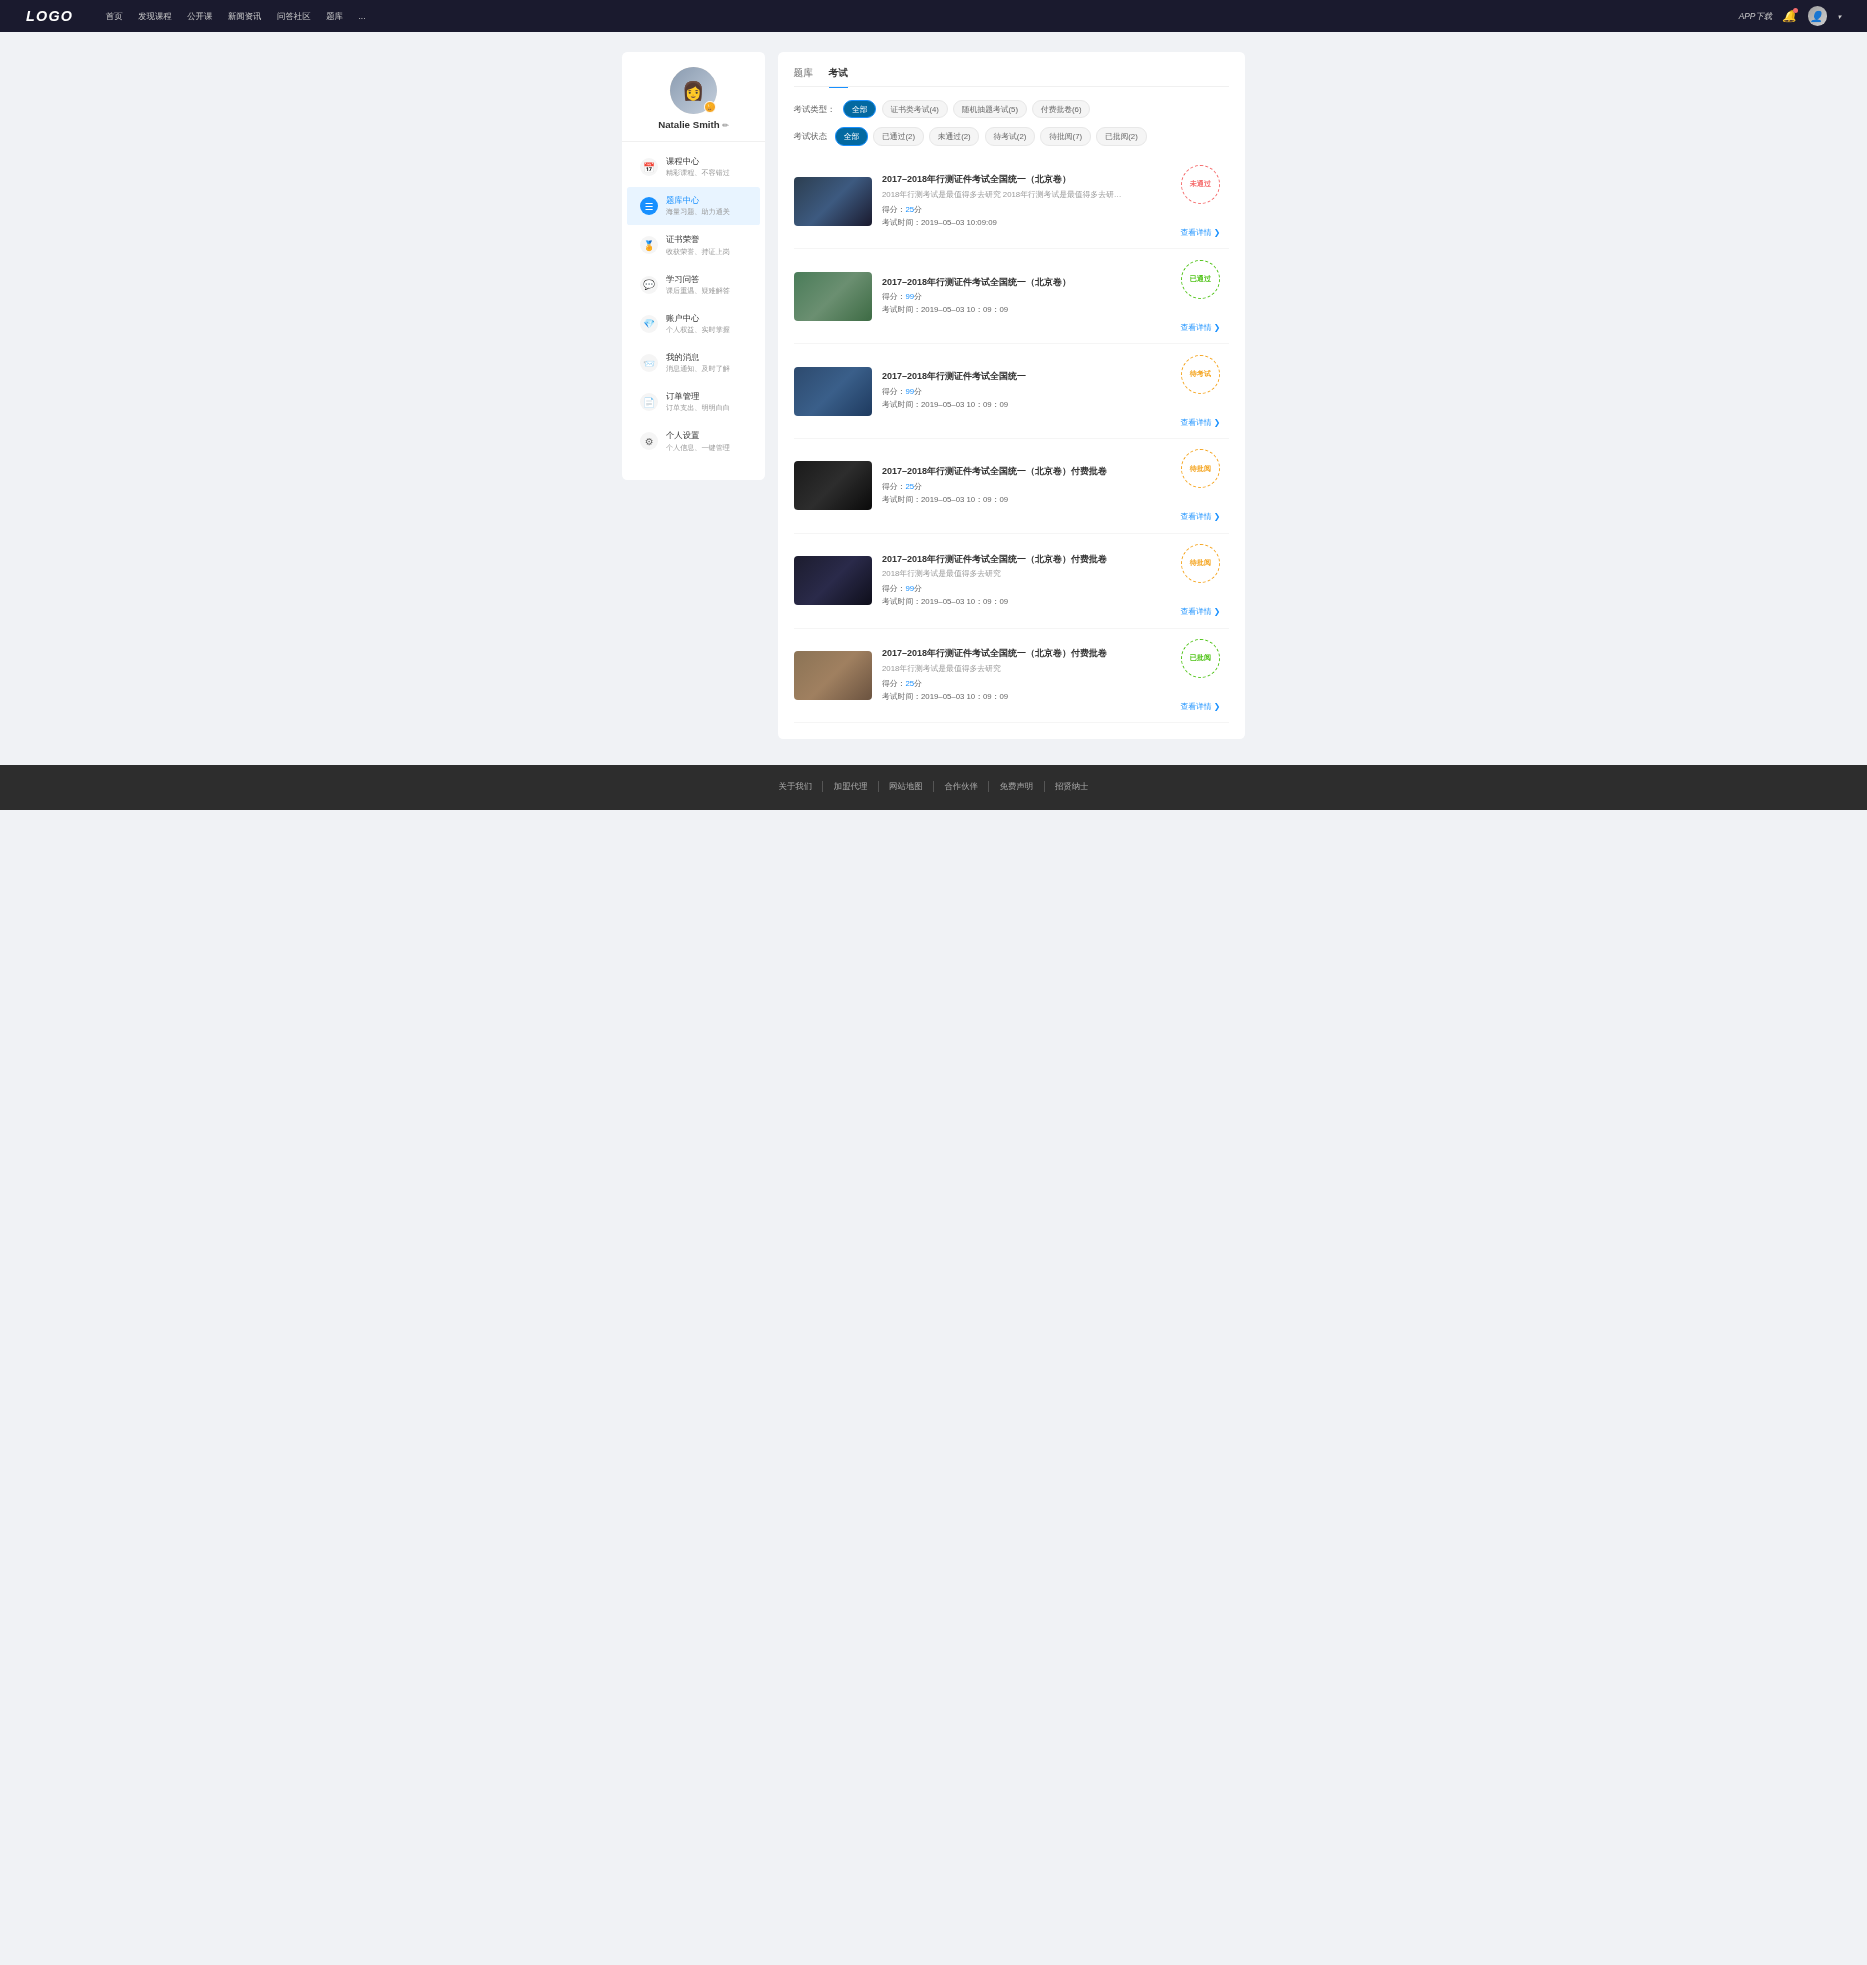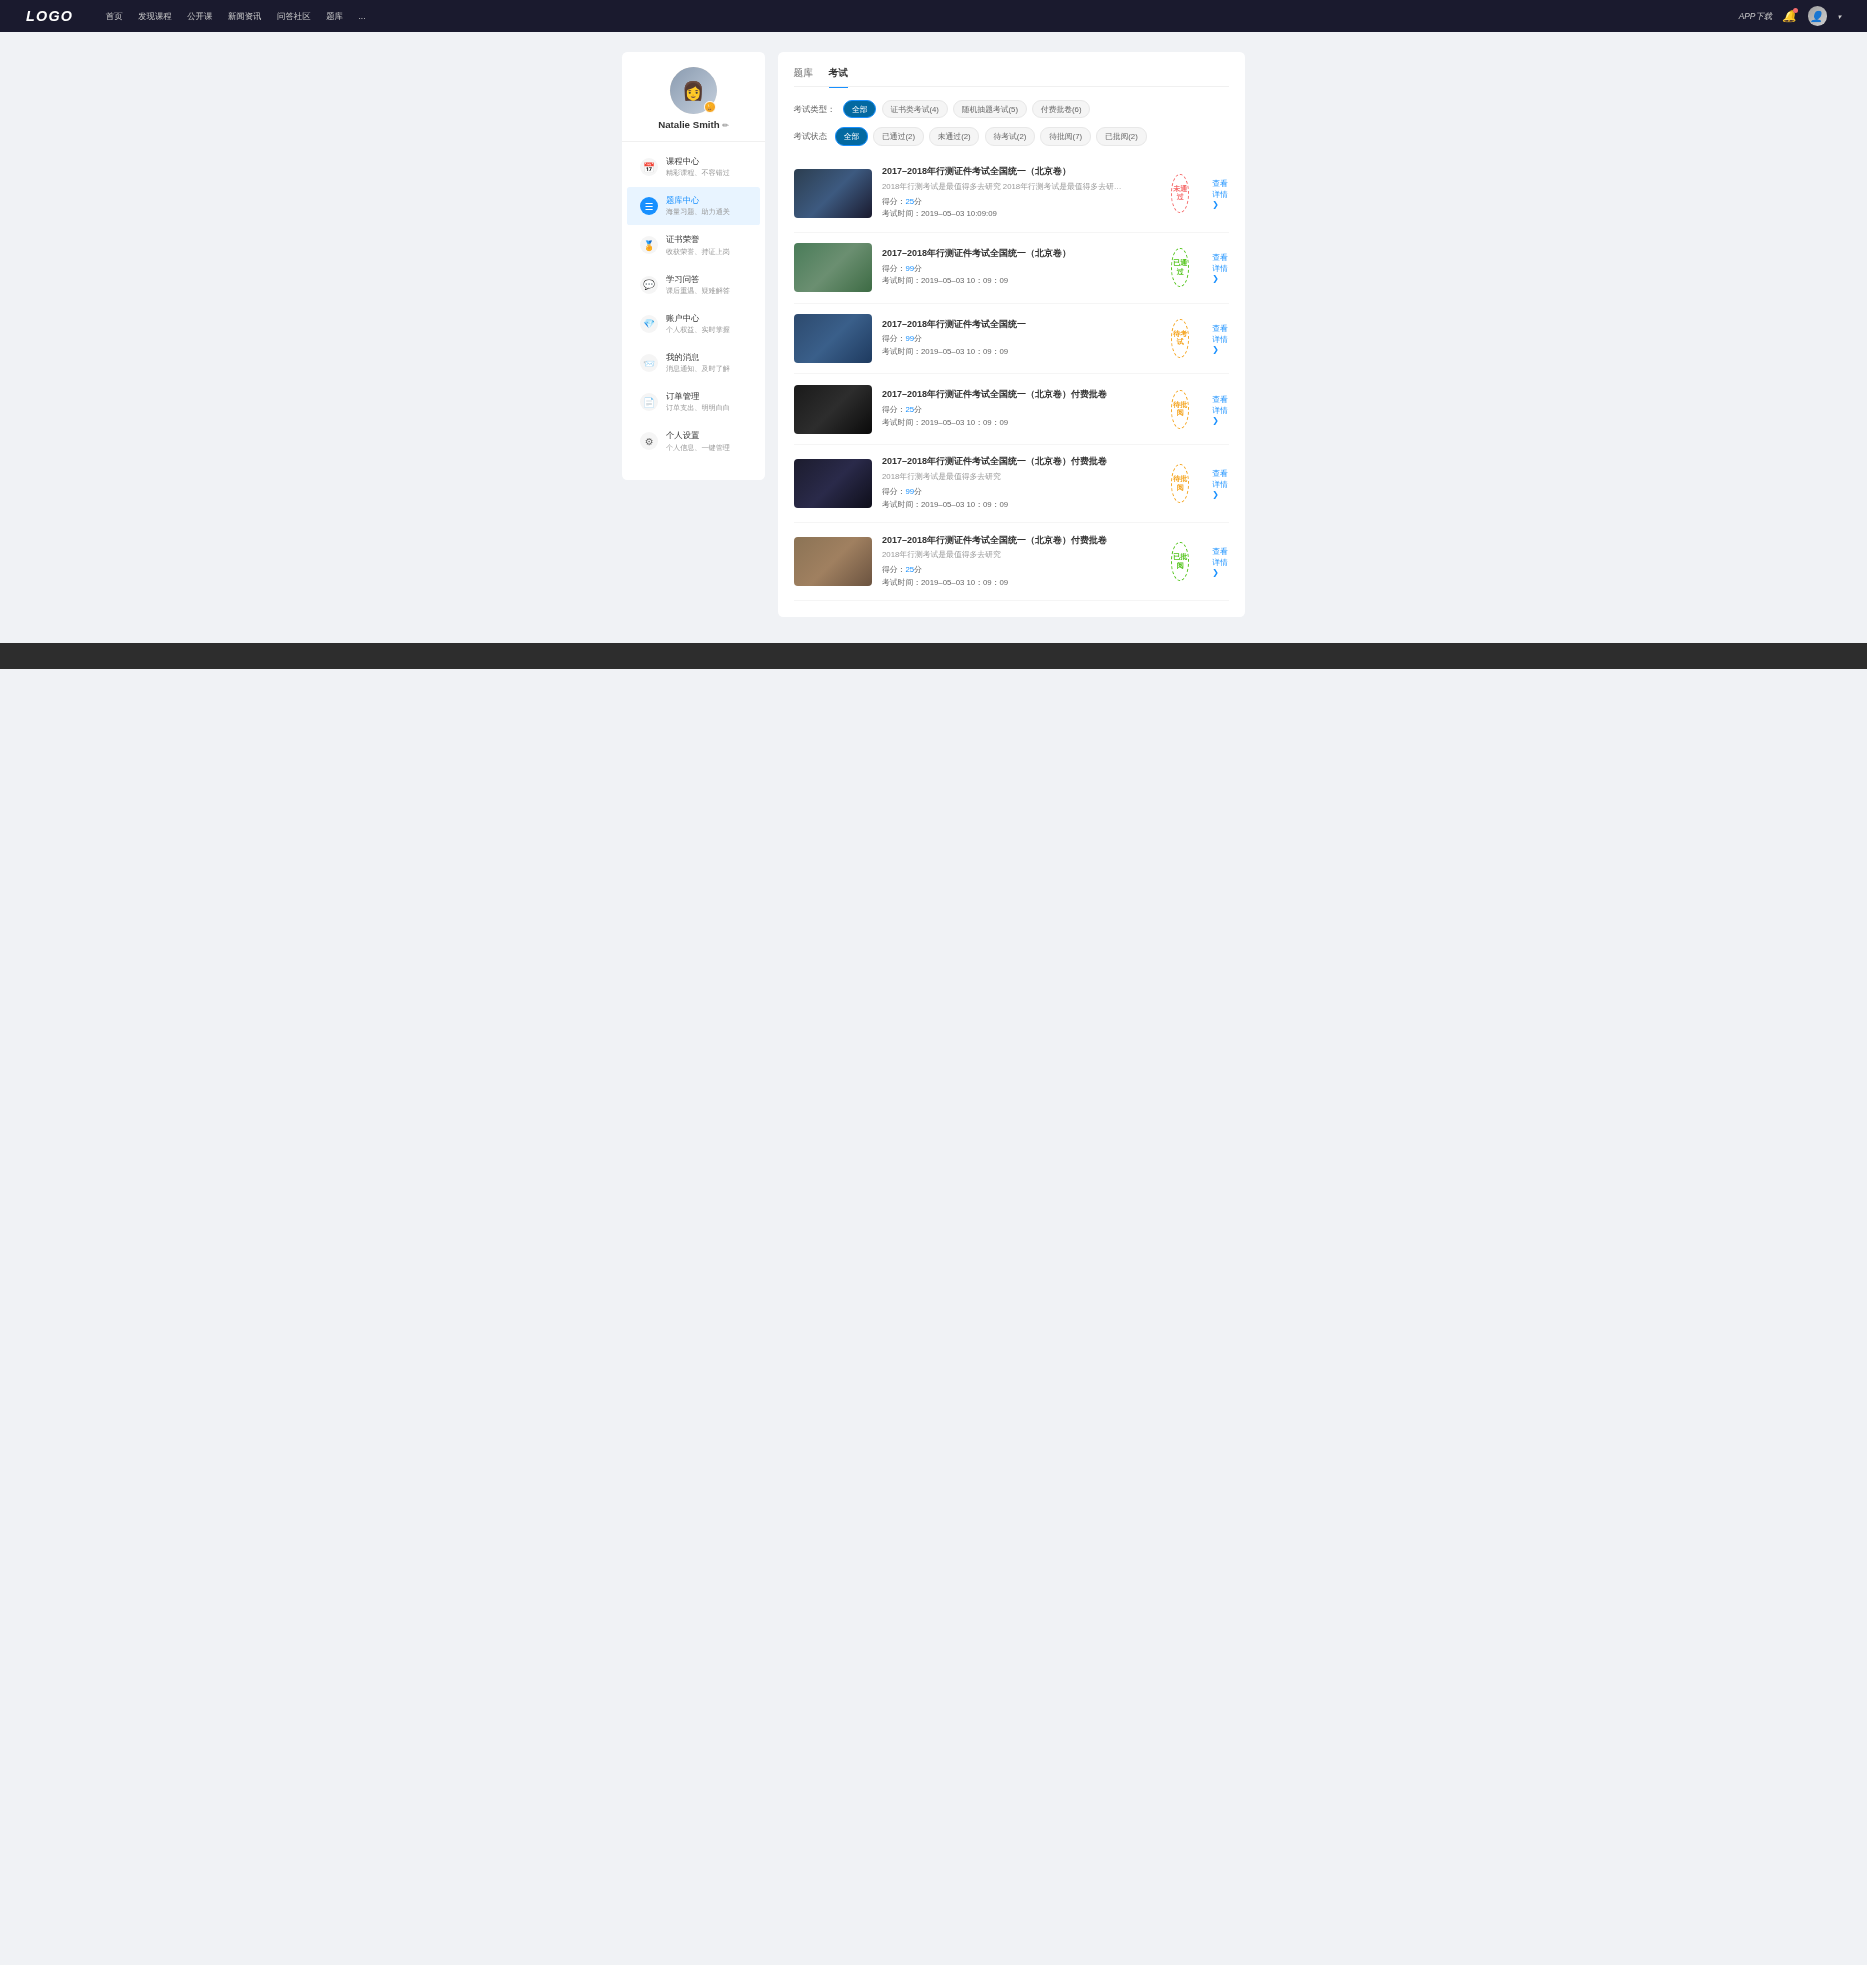--- a/index.html
+++ b/index.html
@@ -117,7 +117,7 @@
     .exam-desc { font-size: 7.8px; color: #999; margin-bottom: 3.9px; white-space: nowrap; overflow: hidden; text-overflow: ellipsis; max-width: 246px; }
     .exam-meta { font-size: 7.8px; color: #666; margin-bottom: 1.9px; }
     .exam-meta span.highlight { color: #1890ff; font-weight: normal; }
-    .exam-actions { display: flex; flex-direction: row; align-items: center; gap: 23px; flex-shrink: 0; width: 58px; justify-content: flex-end; }
+    .exam-actions { display: flex; flex-direction: column; align-items: center; gap: 23px; flex-shrink: 0; width: 58px; justify-content: flex-end; }
 
     
     .stamp {

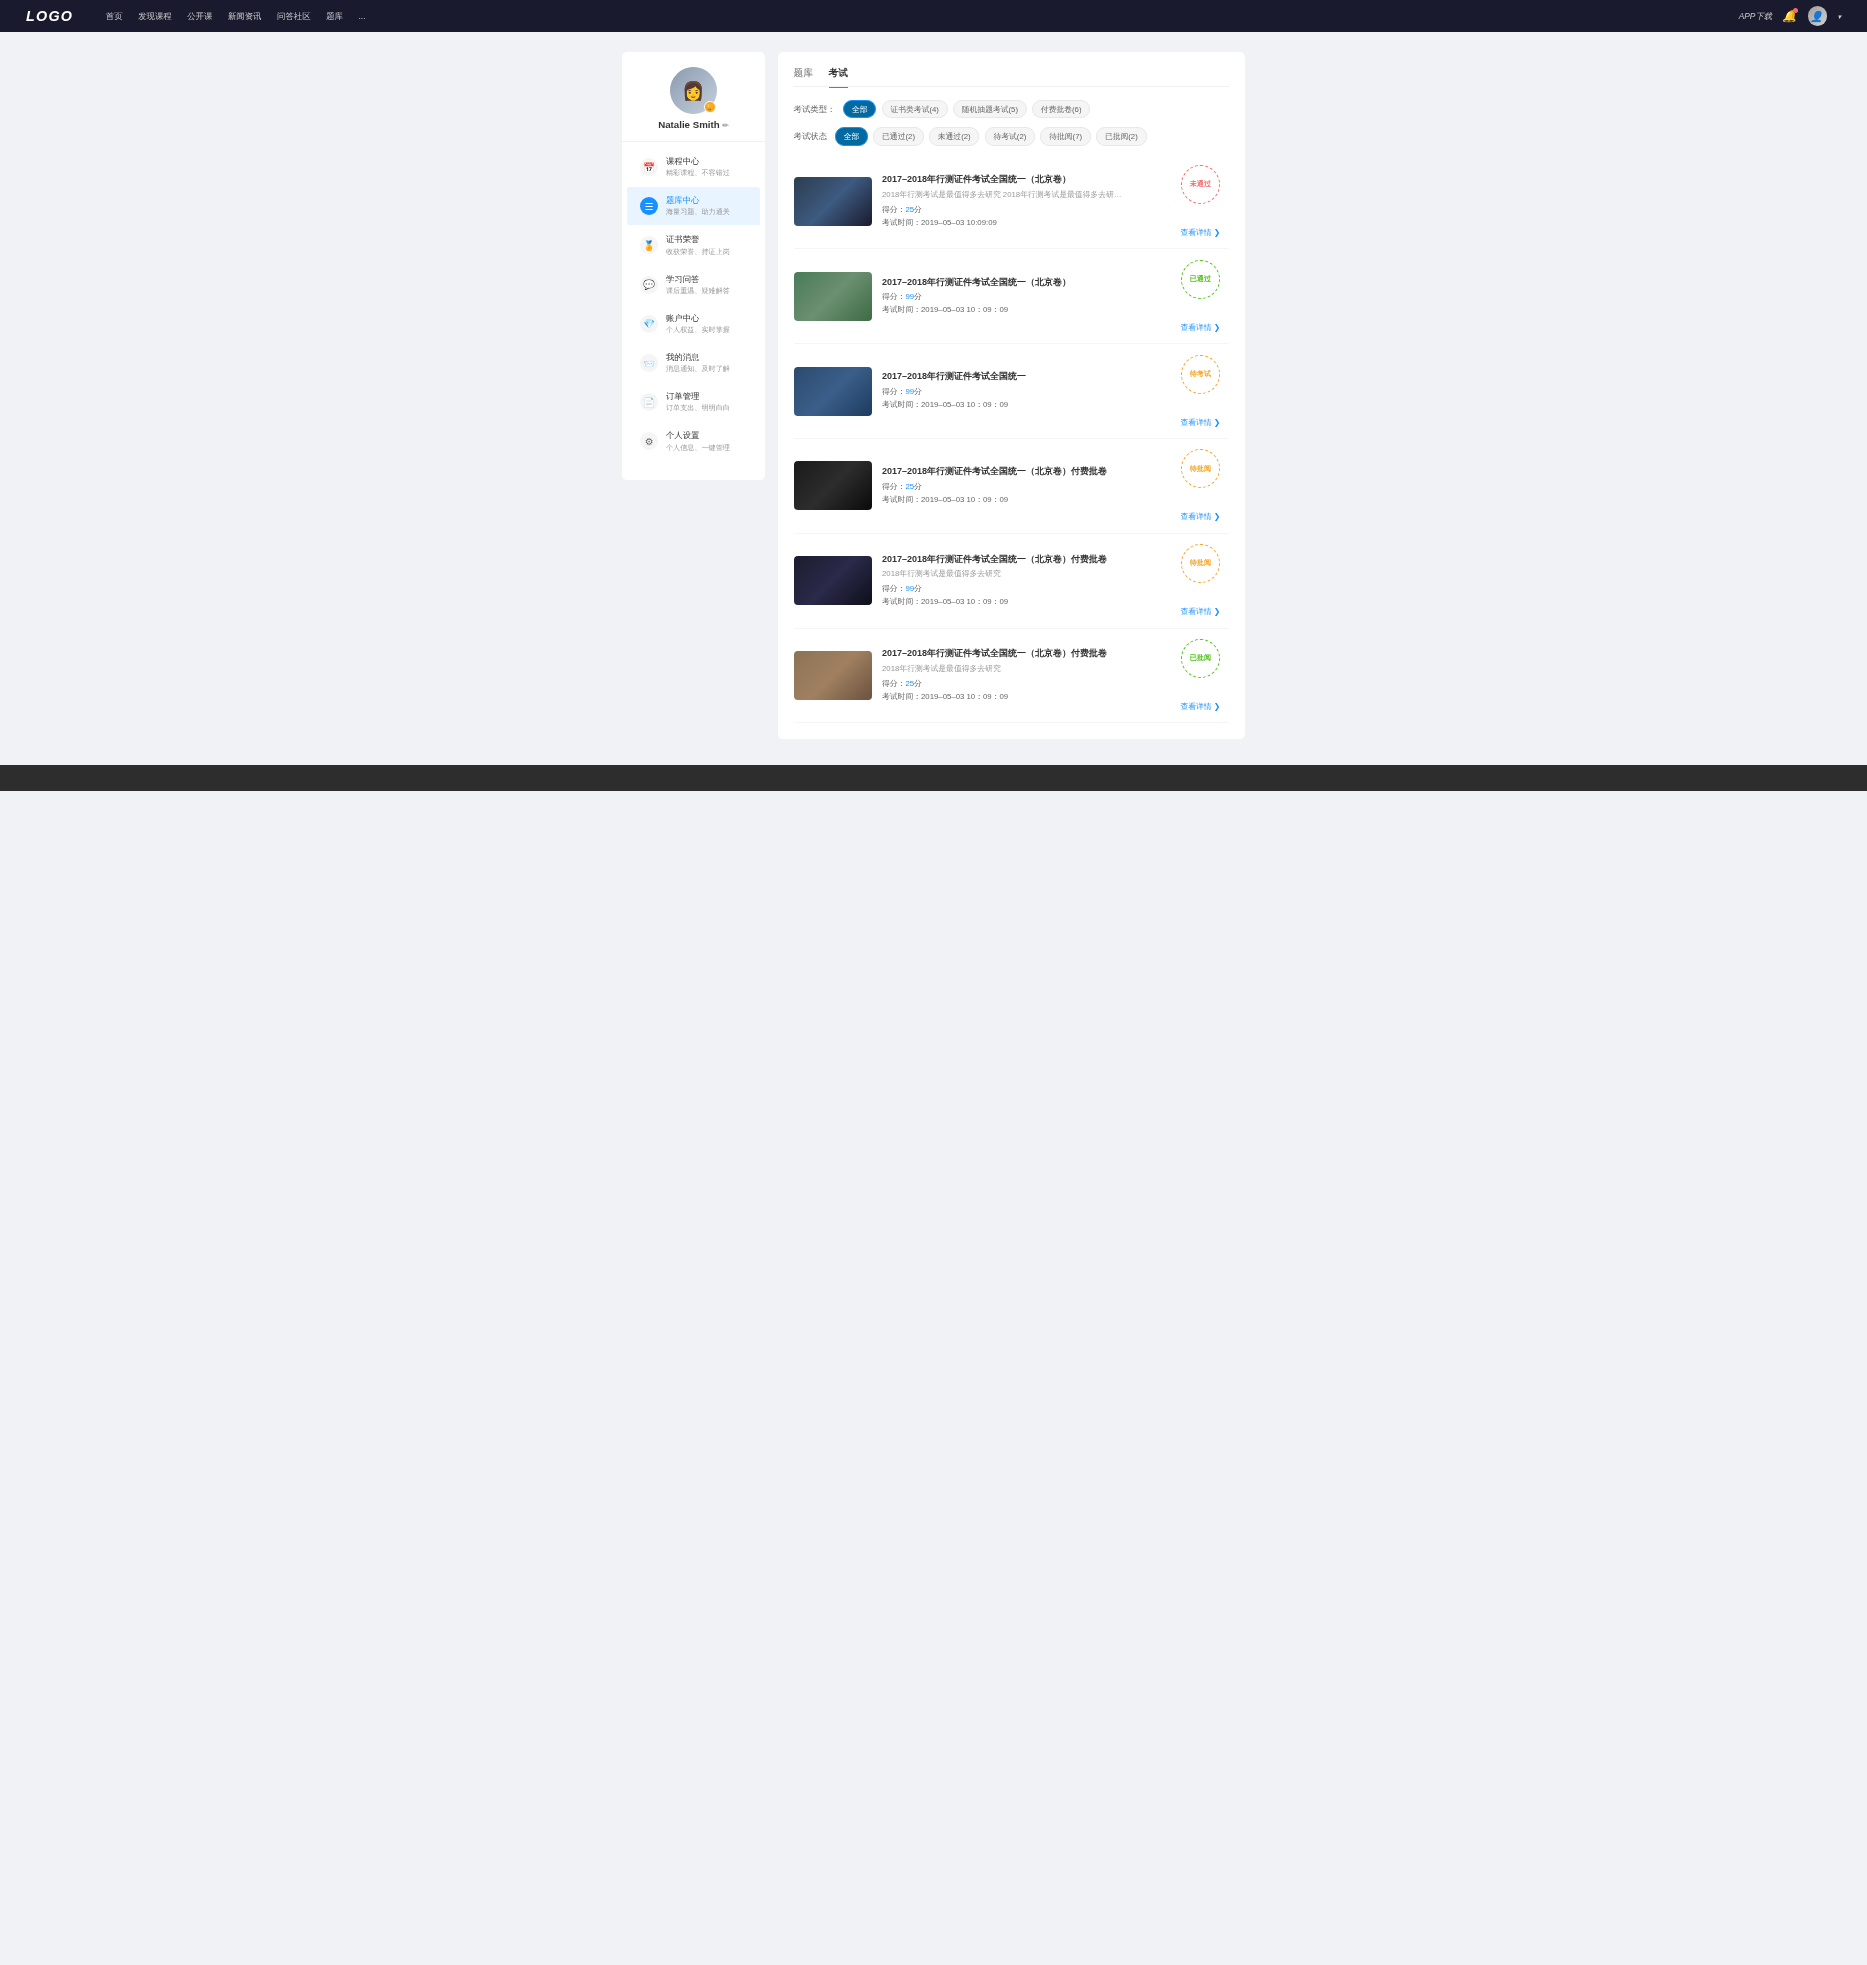--- a/index.html
+++ b/index.html
@@ -380,6 +380,15 @@
 </div>
 
 <footer class="footer">
+  <div class="footer-links">
+
+  <span class="footer-link">关于我们</span>
+      <span class="footer-link">加盟代理</span>
+      <span class="footer-link">网站地图</span>
+      <span class="footer-link">合作伙伴</span>
+      <span class="footer-link">免费声明</span>
+      <span class="footer-link">招贤纳士</span>
+    </div>
 </footer>
 
 

